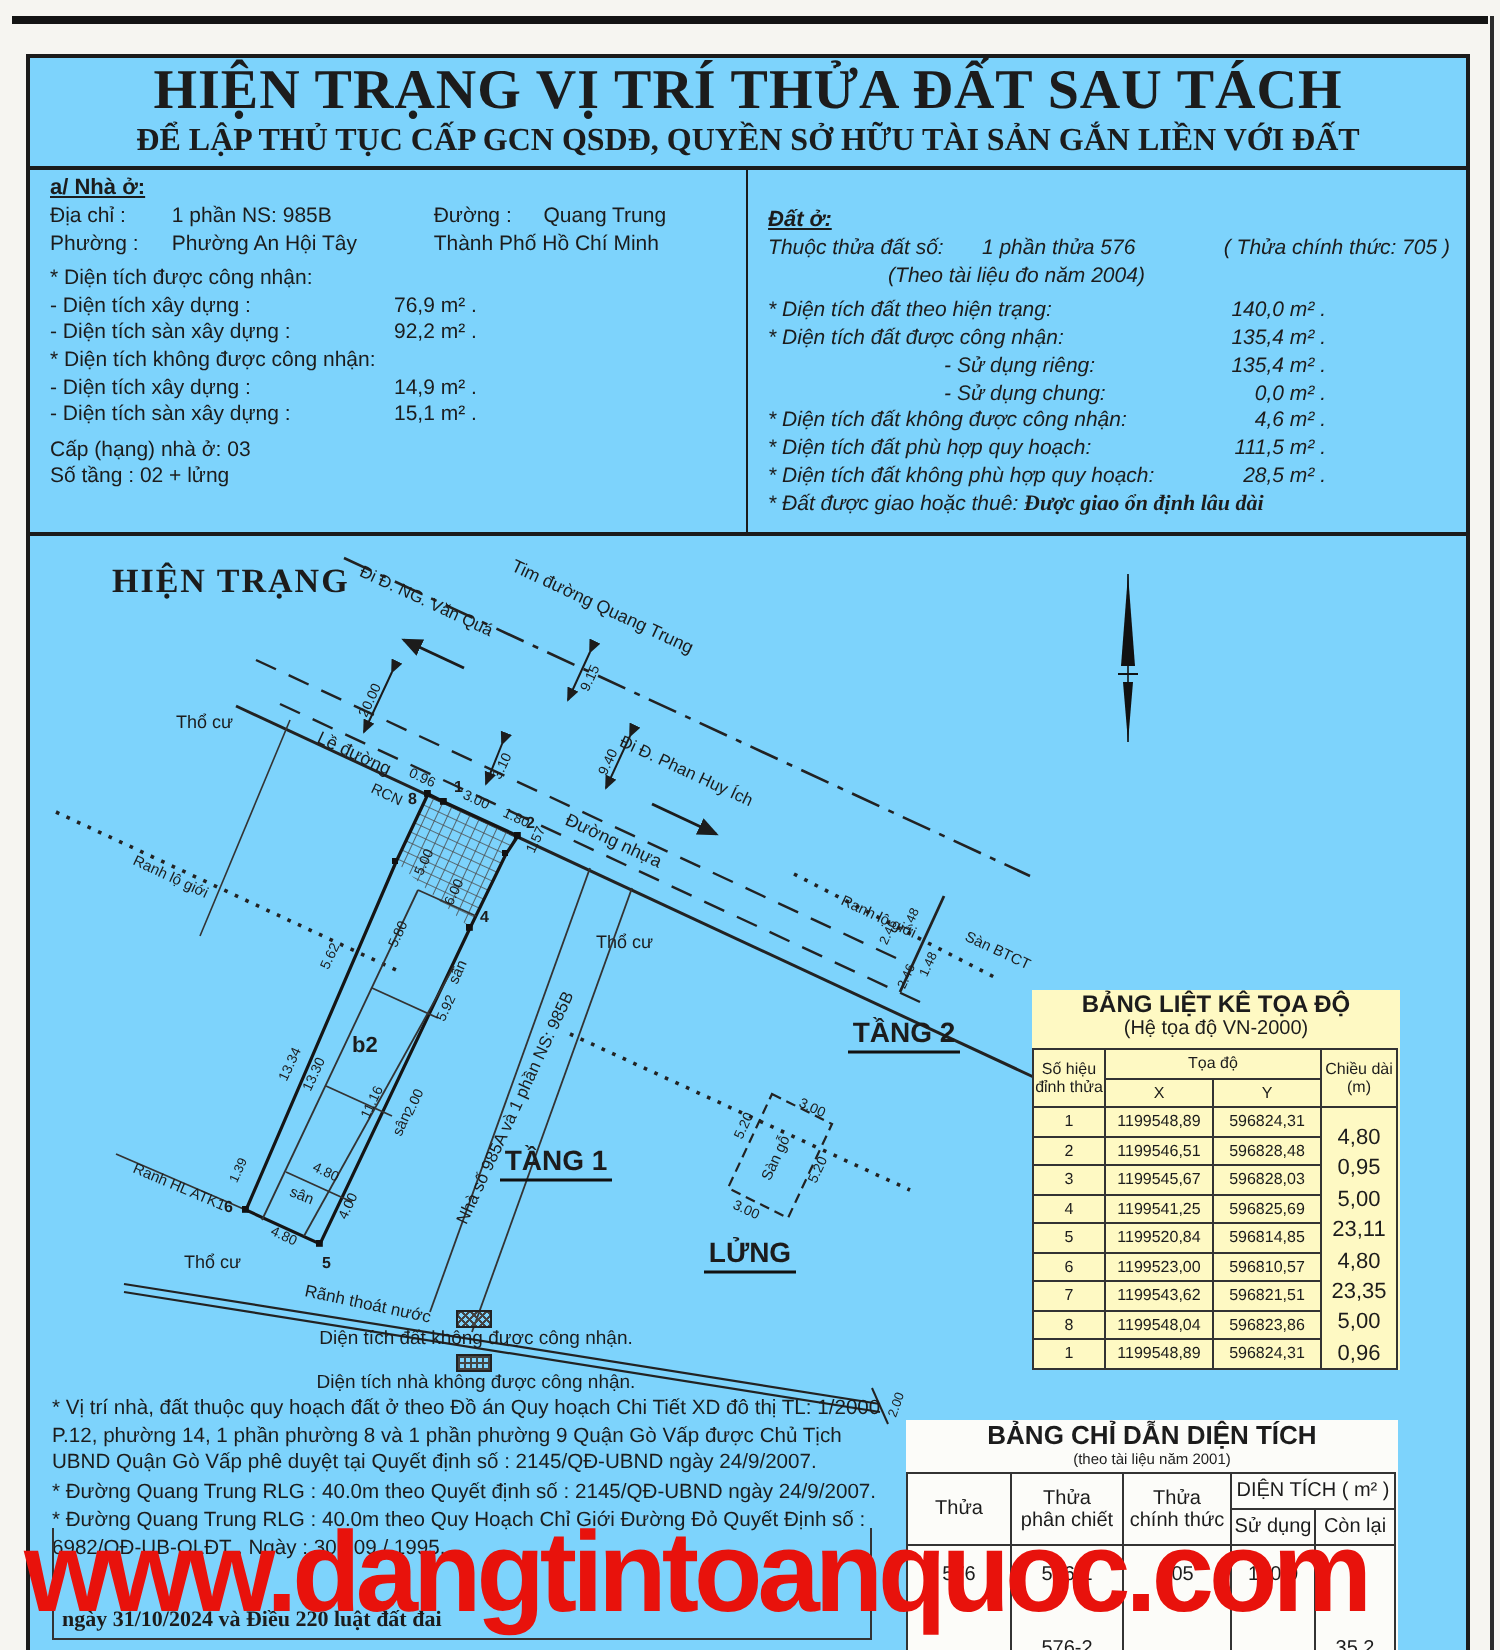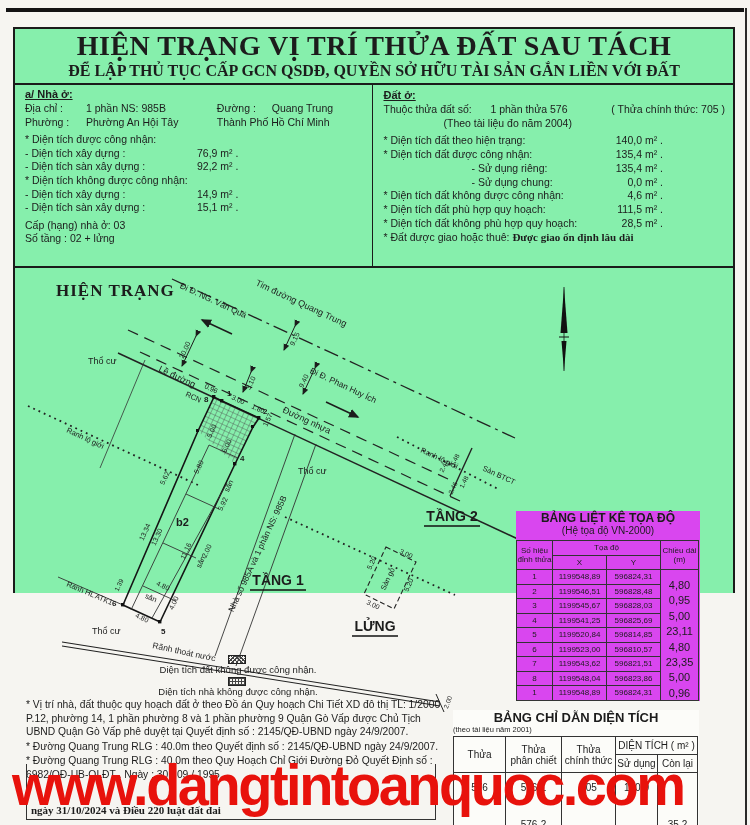--- a/index.html
+++ b/index.html
@@ -6,7 +6,7 @@
   .page{position:relative;width:750px;height:825px;background:#f6f5f1;font-family:"Liberation Sans",sans-serif;color:#1c1c1c;overflow:hidden;}
   .top-rule{position:absolute;left:6px;top:8px;width:738px;height:4px;background:#141414;}
   .right-outer{position:absolute;left:745px;top:8px;width:2px;height:817px;background:#2a2a2a;}
-  .frame{position:absolute;left:13px;top:27px;width:722px;height:566px;border:2px solid #1b1b1b;border-bottom:none;background:#86efac;box-sizing:border-box;}
+  .frame{position:absolute;left:13px;top:27px;width:722px;height:798px;border:2px solid #1b1b1b;border-bottom:none;background:#7dd3fc;box-sizing:border-box;}
   .title-block{height:56px;border-bottom:2px solid #1b1b1b;text-align:center;padding-top:2px;box-sizing:border-box;}
   .title-main{font-family:"Liberation Serif",serif;font-weight:bold;font-size:28px;line-height:30px;letter-spacing:.5px;}
   .title-sub{font-family:"Liberation Serif",serif;font-weight:bold;font-size:16px;line-height:20px;}

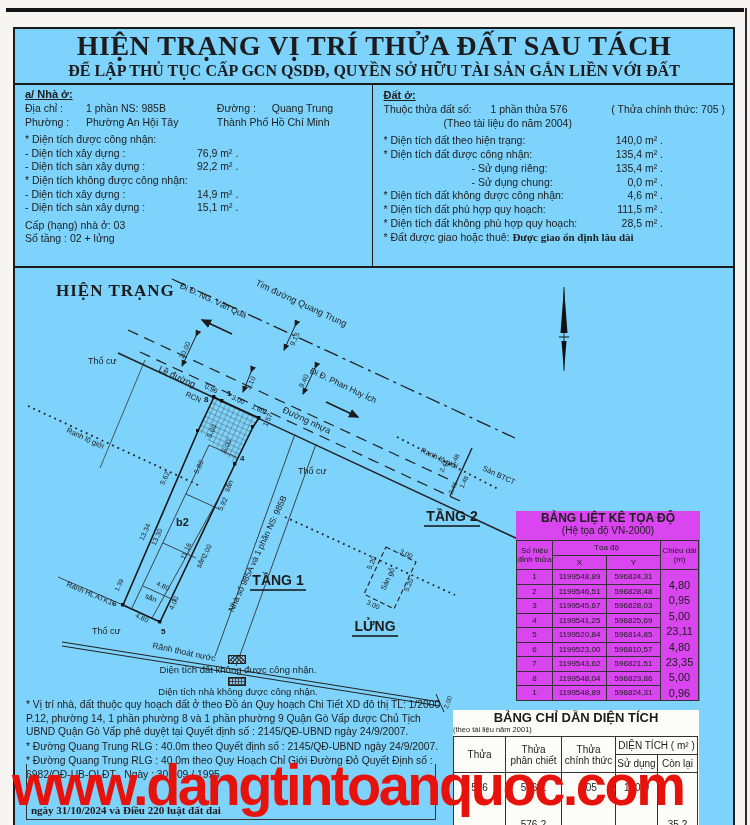--- a/index.html
+++ b/index.html
@@ -12,7 +12,7 @@
   .title-sub{font-family:"Liberation Serif",serif;font-weight:bold;font-size:16px;line-height:20px;}
   .info-row{display:flex;height:183px;border-bottom:2px solid #1b1b1b;box-sizing:border-box;font-size:10.5px;}
   .house-box{width:362px;border-right:1.5px solid #1b1b1b;padding:3px 6px 0 10px;box-sizing:border-box;}
-  .land-box{flex:1;padding:4px 8px 0 10px;box-sizing:border-box;}
+  .land-box{flex:1;padding:19px 8px 0 10px;box-sizing:border-box;font-style:italic;}
   .box-heading{font-weight:bold;text-decoration:underline;font-size:11px;margin-bottom:2px;}
   .ln{line-height:13.6px;white-space:nowrap;}
   .hrow{display:flex;line-height:13.6px;}

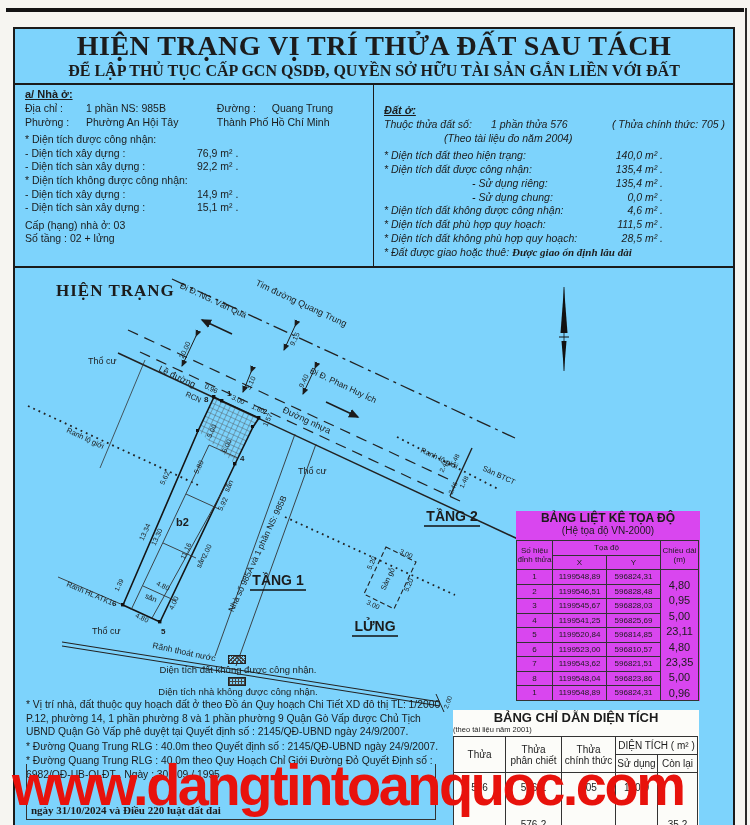--- a/index.html
+++ b/index.html
@@ -29,7 +29,7 @@
   .t85{font-size:8.5px;} .t9{font-size:9px;} .tb{font-weight:bold;}
   .hien-trang{position:absolute;left:56px;top:281px;font-family:"Liberation Serif",serif;font-weight:bold;font-size:17px;letter-spacing:1px;}
   
-  .coord-wrap{position:absolute;left:516px;top:511px;width:184px;background:#d946ef;}
+  .coord-wrap{position:absolute;left:516px;top:495px;width:184px;background:#fef9c3;}
   .coord-title{text-align:center;font-weight:bold;font-size:12px;}
   .coord-sub{text-align:center;font-size:10px;margin-bottom:4px;}
   table.coord{border-collapse:collapse;width:182px;table-layout:fixed;}

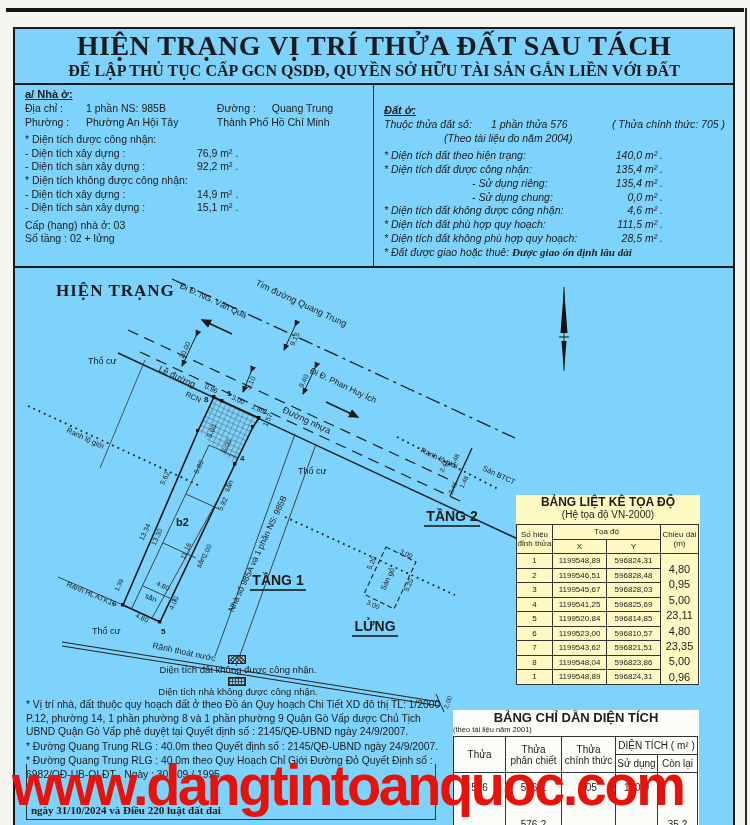--- a/index.html
+++ b/index.html
@@ -40,7 +40,7 @@
   
   .area-wrap{position:absolute;left:453px;top:710px;width:246px;background:#fcfcf9;}
   .area-title{text-align:center;font-weight:bold;font-size:13px;}
-  .area-sub{text-align:left;font-size:7.5px;margin-bottom:2px;}
+  .area-sub{text-align:center;font-size:7.5px;margin-bottom:2px;}
   table.area{border-collapse:collapse;width:244px;table-layout:fixed;}
   table.area th,table.area td{border:1px solid #333;font-size:10px;text-align:center;padding:0;font-weight:normal;vertical-align:middle;}
   table.area th{height:17px;}

